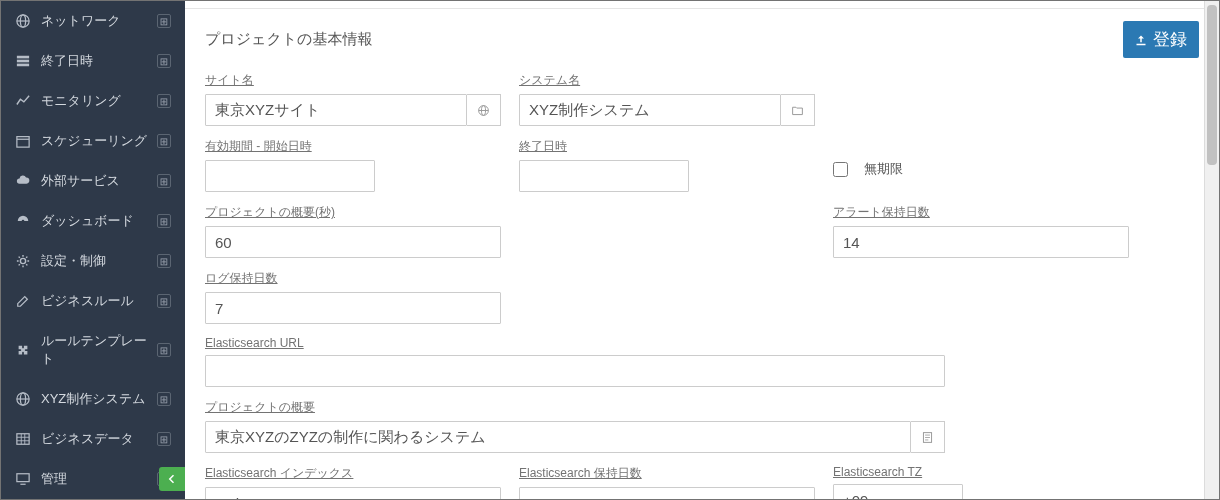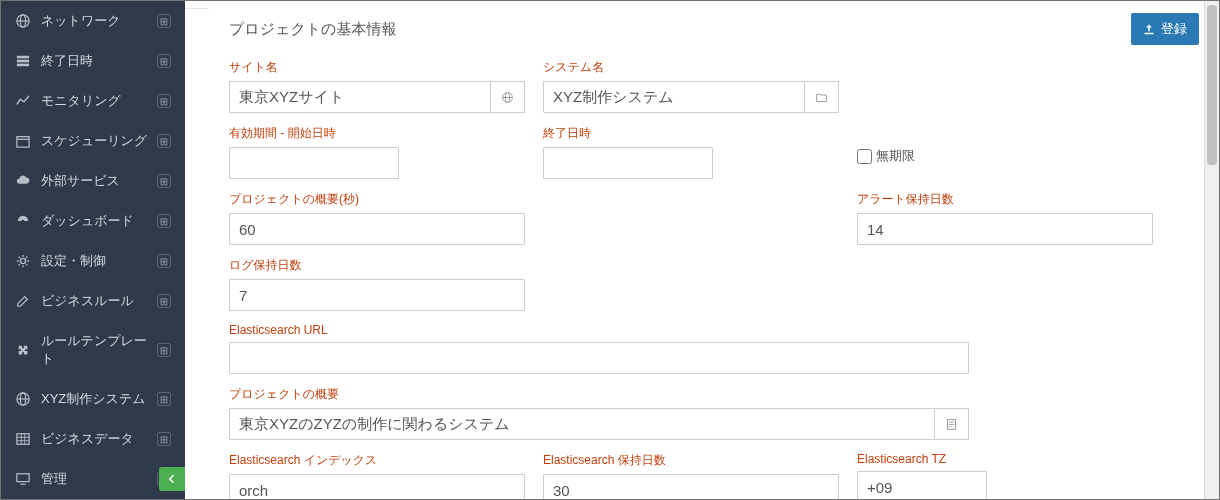--- a/index.html
+++ b/index.html
@@ -18,7 +18,7 @@
     .collapse-btn svg { width: 12px; height: 12px; fill: #fff; }
     
     
-    .main { flex: 1; background: #fff; display: flex; flex-direction: row; overflow: hidden; }
+    .main { flex: 1; background: #fff; display: flex; flex-direction: column; overflow: hidden; }
     .tabs { display: flex; border-bottom: 1px solid #e5e5e5; padding: 0 12px; height: 8px; }
     
     .content { padding: 12px 20px 20px 20px; overflow-y: auto; flex: 1; }

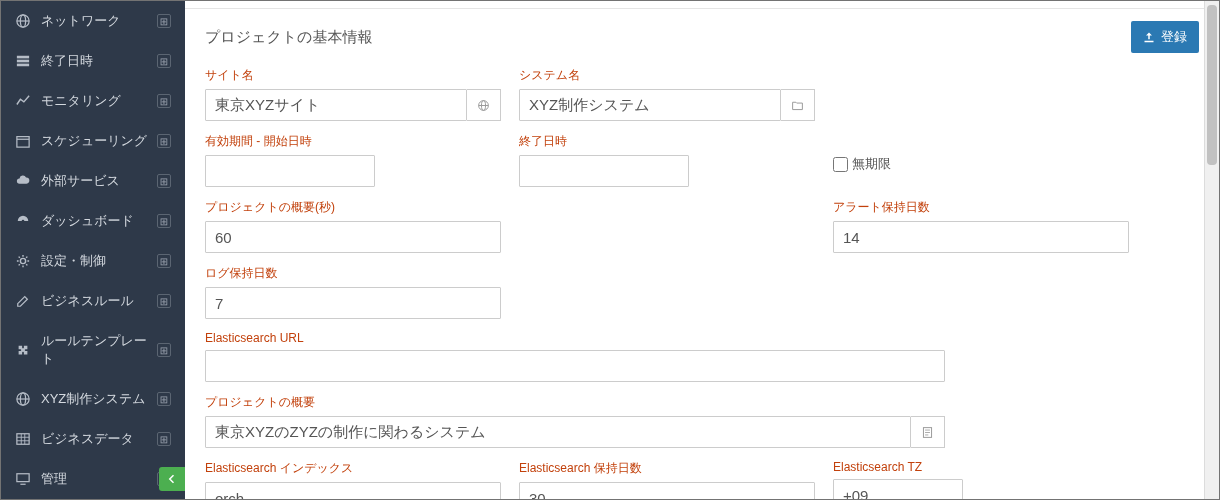--- a/index.html
+++ b/index.html
@@ -24,7 +24,7 @@
     .content { padding: 12px 20px 20px 20px; overflow-y: auto; flex: 1; }
     .page-head { display: flex; align-items: center; margin-bottom: 14px; }
     .page-title { font-size: 15px; color: #555; font-weight: normal; flex: 1; }
-    .btn-register { background: #2b79b3; color: #fff; border: none; padding: 7px 12px; font-size: 13px; border-radius: 2px; cursor: pointer; display: inline-flex; align-items: center; gap: 6px; }
+    .btn-register { background: #2b79b3; color: #fff; border: none; padding: 7px 12px; font-size: 17px; border-radius: 2px; cursor: pointer; display: inline-flex; align-items: center; gap: 6px; }
     .btn-register svg { width: 12px; height: 12px; fill: #fff; }
     
     .form-grid { display: grid; grid-template-columns: 296px 296px 296px; column-gap: 18px; row-gap: 0; }

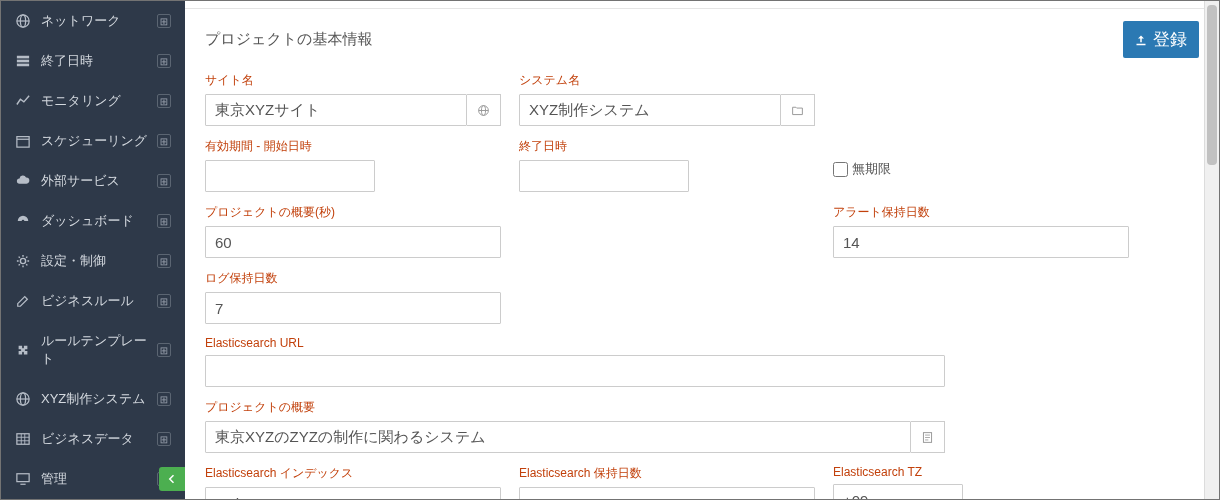--- a/index.html
+++ b/index.html
@@ -30,7 +30,7 @@
     .form-grid { display: grid; grid-template-columns: 296px 296px 296px; column-gap: 18px; row-gap: 0; }
     .form-field { margin-bottom: 12px; }
     .form-field.span3 { grid-column: 1 / span 3; }
-    .form-field label { display: block; font-size: 12px; color: #c2410c; margin-bottom: 5px; }
+    .form-field label { display: block; font-size: 12px; color: #737373; margin-bottom: 5px; text-decoration: underline; }
     .input-wrap { display: flex; }
     .input-wrap input { flex: 1; }
     input[type="text"], input[type="number"] { width: 100%; height: 32px; border: 1px solid #ccc; padding: 0 9px; font-size: 15px; color: #555; border-radius: 1px; }

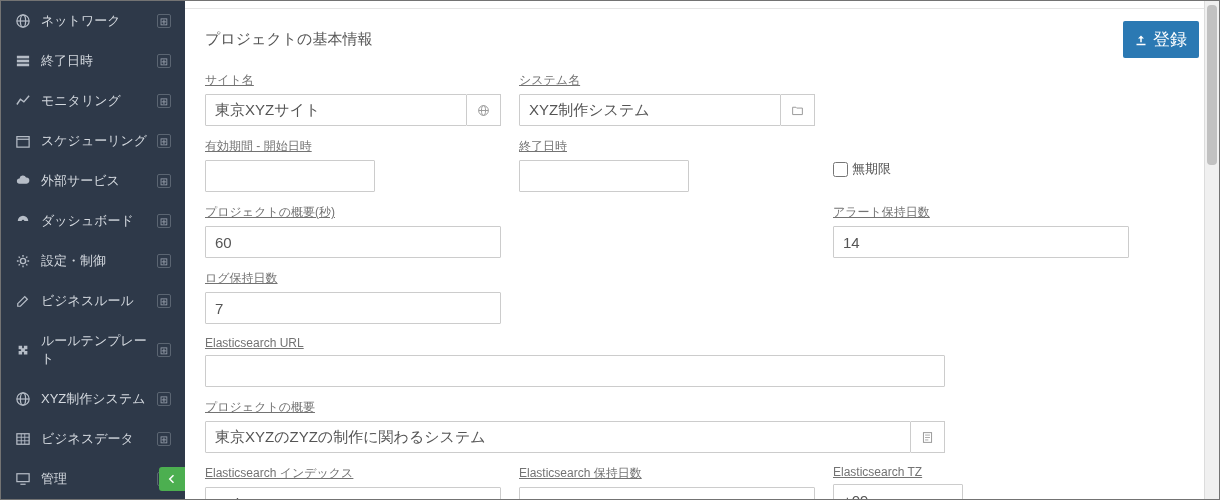--- a/index.html
+++ b/index.html
@@ -41,7 +41,7 @@
     .spinner .spin-btns { position: absolute; right: 6px; top: 4px; display: flex; flex-direction: column; gap: 1px; }
     .spin-btns span { font-size: 7px; color: #777; line-height: 1; cursor: pointer; }
     
-    .checkbox-row { display: flex; align-items: center; gap: 4px; padding-top: 22px; }
+    .checkbox-row { display: flex; align-items: center; gap: 16px; padding-top: 22px; }
     .checkbox-row input[type="checkbox"] { width: 15px; height: 15px; }
     
     .narrow input { width: 170px; }

